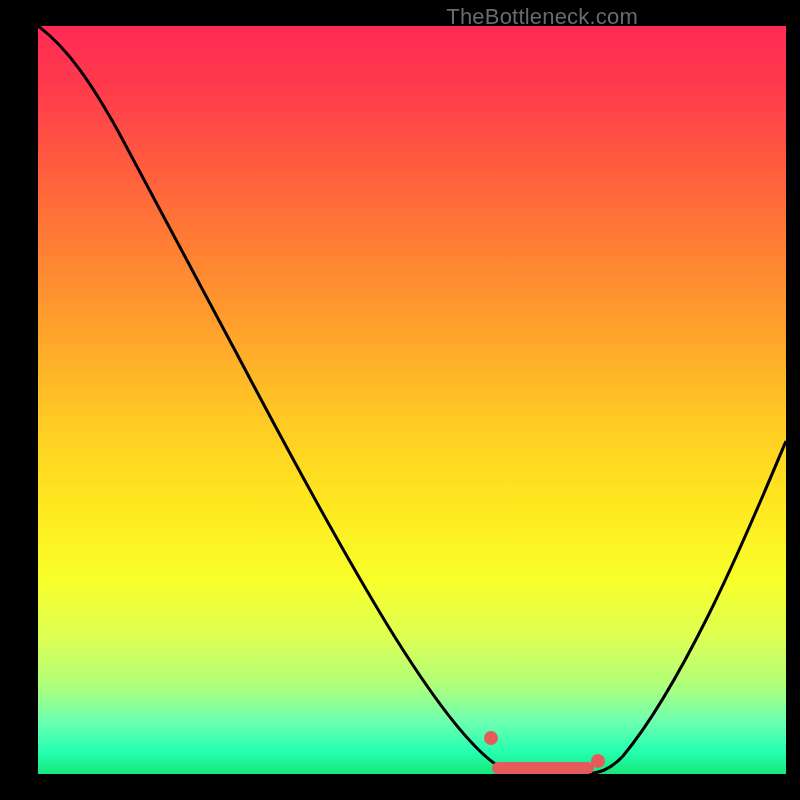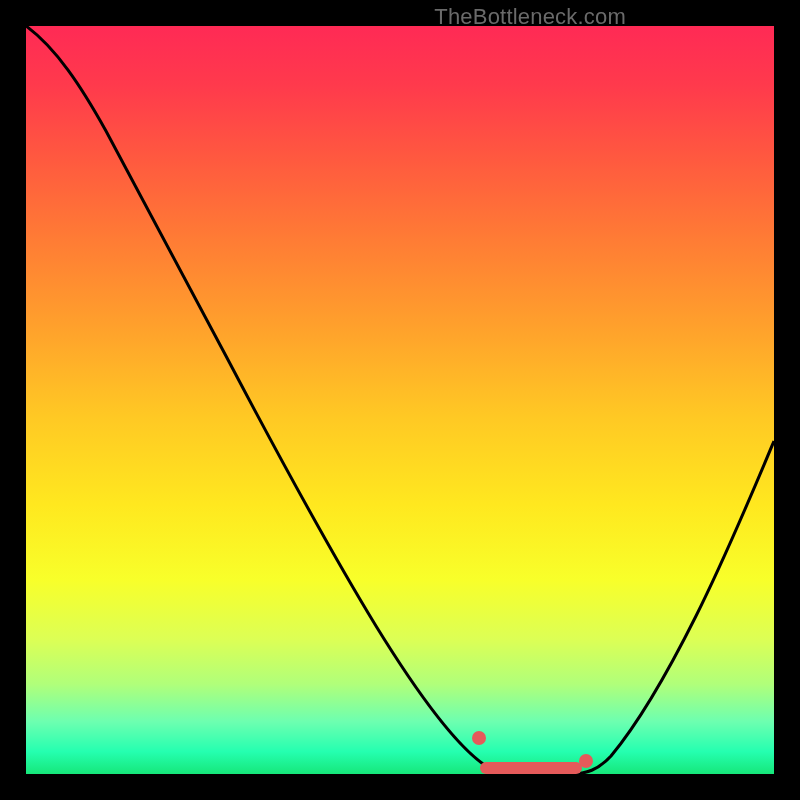--- a/index.html
+++ b/index.html
@@ -16,6 +16,7 @@
     width: 636px;
     height: 800px;
     background: #000;
+    margin-left: 12px;
   }
   .plot-area {
     position: absolute;

